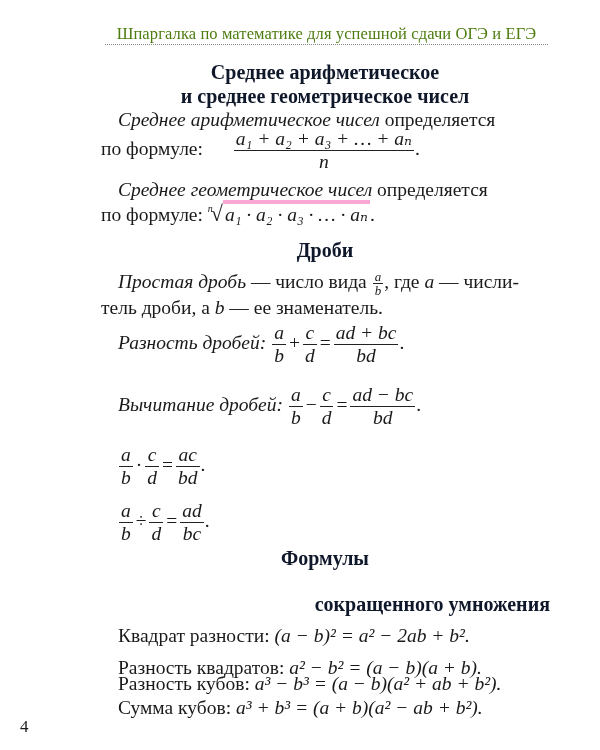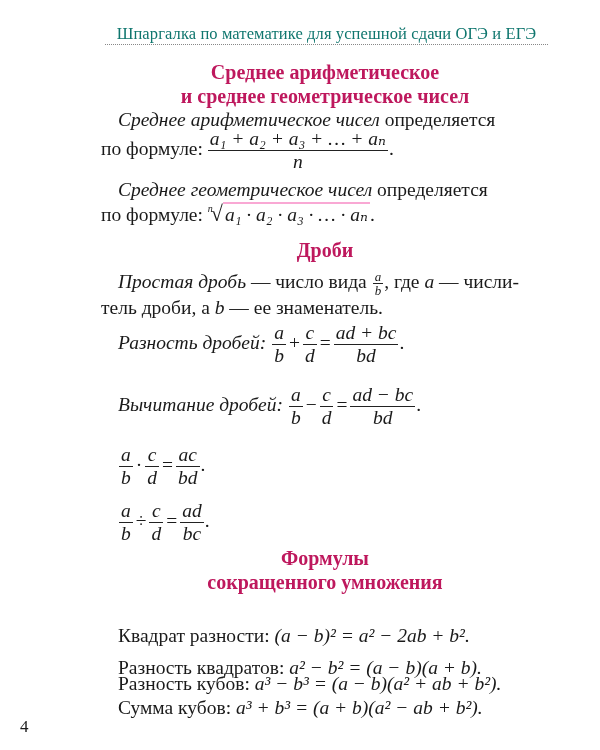--- a/index.html
+++ b/index.html
@@ -10,7 +10,7 @@
     .page { position: absolute; left: 0; top: 0; width: 600px; height: 750px; }
     .running-head {
       position: absolute; left: 105px; top: 24px; width: 443px;
-      font-size: 16.5px; text-align: center; letter-spacing: 0.1px; color: #0f766e;
+      font-size: 16.5px; text-align: center; letter-spacing: 0.1px; color: #4d7c0f;
     }
     .head-rule {
       position: absolute; left: 105px; top: 44px; width: 443px; height: 0;

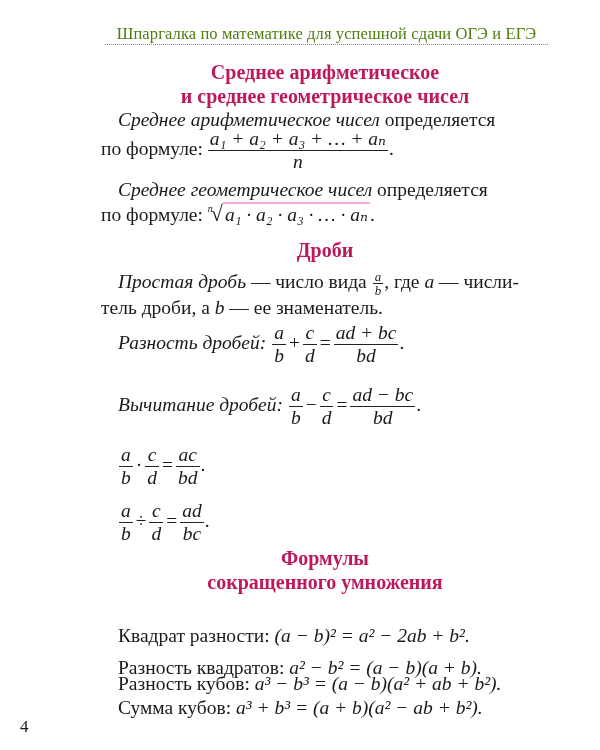--- a/index.html
+++ b/index.html
@@ -18,7 +18,7 @@
     }
     .h {
       position: absolute; left: 100px; width: 450px; text-align: center;
-      font-weight: bold; font-size: 20px; line-height: 24px; color: #be185d;
+      font-weight: bold; font-size: 20px; line-height: 24px; color: #0f172a;
     }
     .line { position: absolute; left: 101px; width: 445px; font-size: 19.5px; line-height: 24px; white-space: nowrap; }
     .ind { padding-left: 17px; }

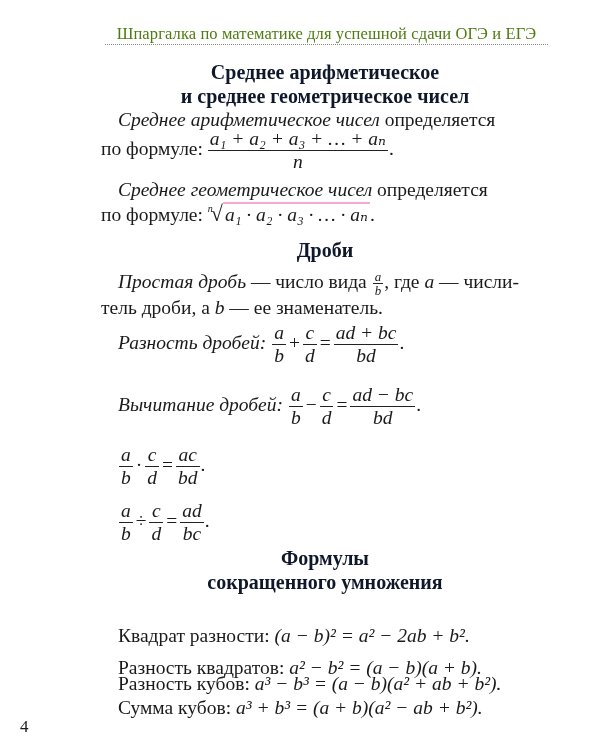--- a/index.html
+++ b/index.html
@@ -52,7 +52,7 @@
   </div>
   <div class="line" style="top:128px;">
     <span>по формуле:</span>
-    <span class="frac" style="margin-left:0;">
+    <span class="frac" style="margin-left:26px;">
       <span class="num">a₁ + a₂ + a₃ + … + aₙ</span>
       <span class="den">n</span>
     </span>.

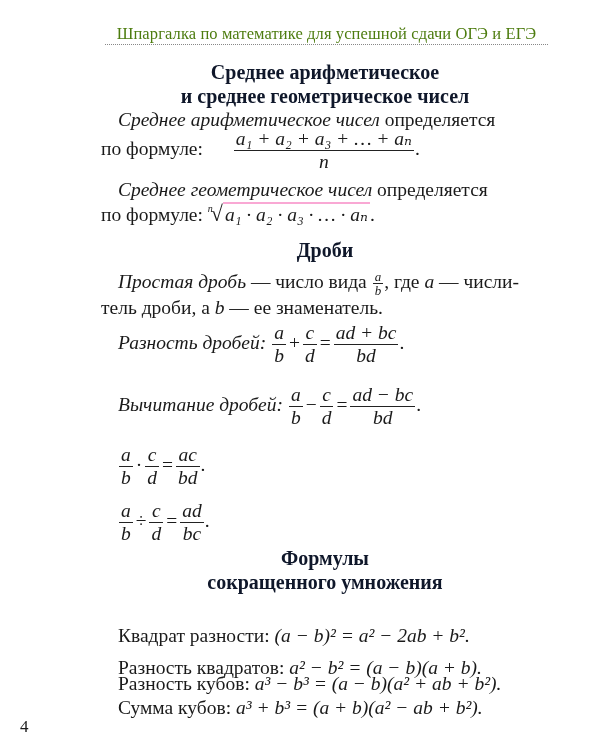--- a/index.html
+++ b/index.html
@@ -32,7 +32,7 @@
     .root { display: inline-block; position: relative; font-style: italic; }
     .root .idx { font-size: 10px; position: relative; top: -9px; margin-right: -2px; }
     .root .sign { font-style: normal; font-size: 22px; }
-    .root .rad { border-top: 2px solid #f9a8d4; padding: 0 2px; }
+    .root .rad { border-top: 4px solid #f9a8d4; padding: 0 2px; }
     .pagenum { position: absolute; left: 20px; top: 717px; font-size: 17px; }
   </style>
 </head>

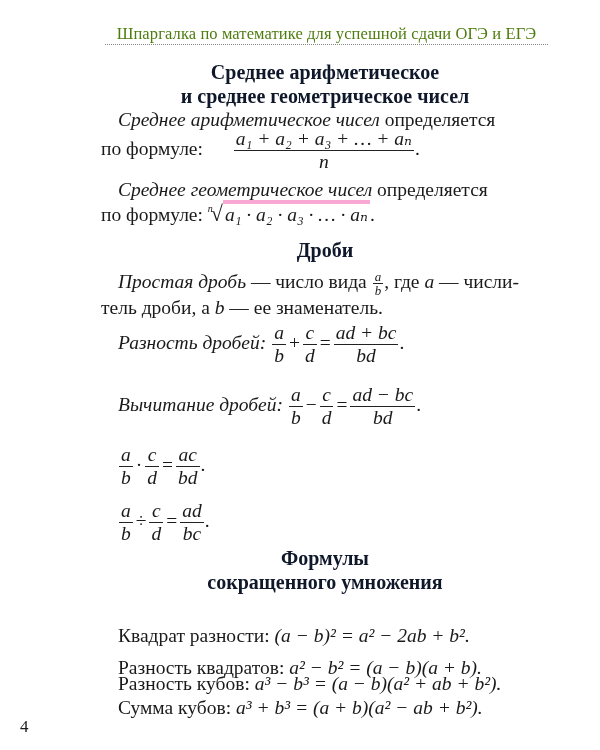--- a/index.html
+++ b/index.html
@@ -106,7 +106,7 @@
   </div>
 
   <div class="h" style="top:546px;">Формулы</div>
-  <div class="h" style="top:570px;">сокращенного умножения</div>
+  <div class="h" style="top:592px;text-align:right;">сокращенного умножения</div>
 
   <div class="line ind" style="top:624px;">
     <span>Квадрат разности:</span>

